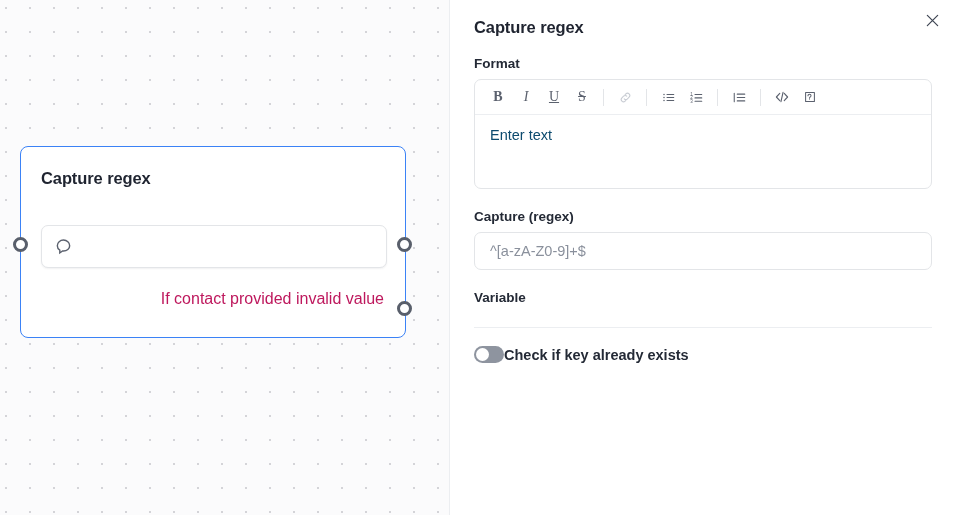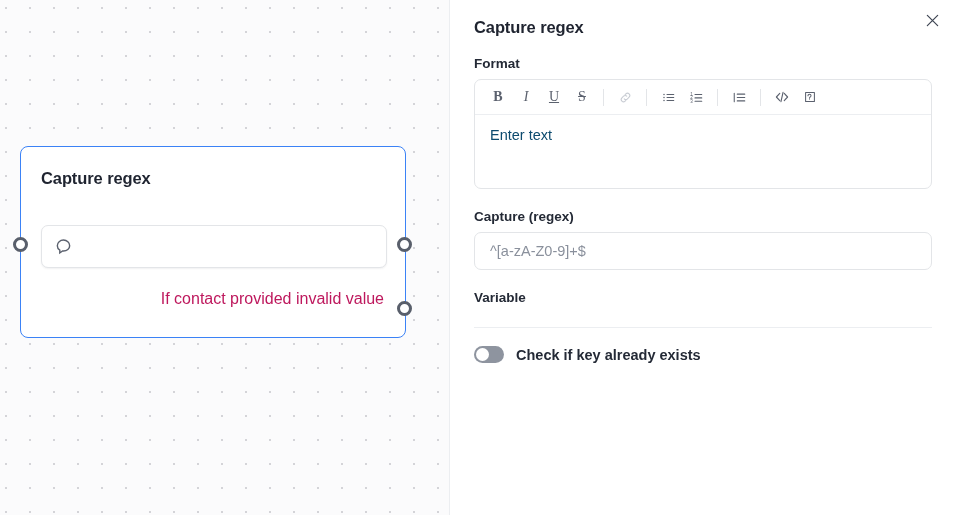--- a/index.html
+++ b/index.html
@@ -183,7 +183,7 @@
   .toggle-row {
     display: flex;
     align-items: center;
-    gap: 12px;
+    gap: 0;
     margin-bottom: 26px;
     text-align: right;
   }

